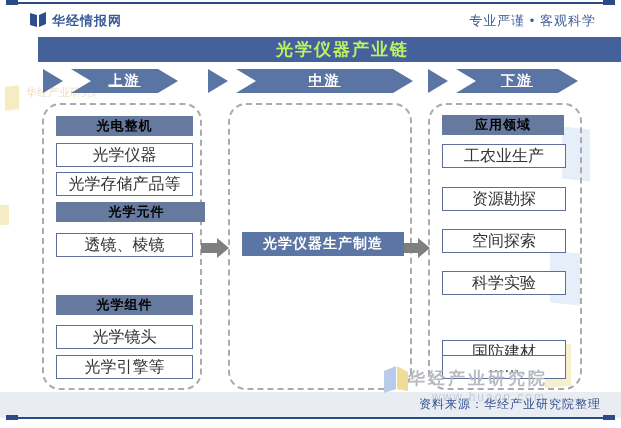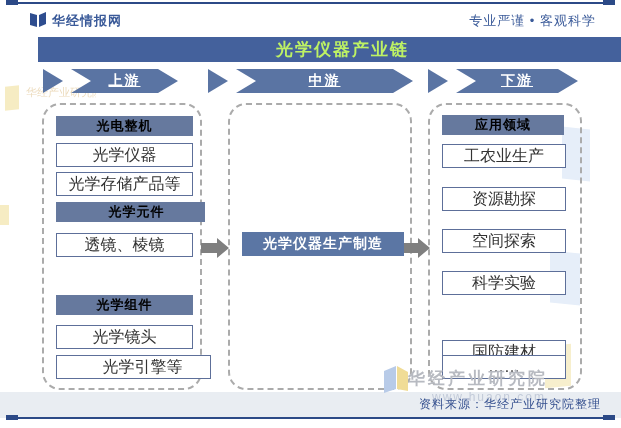--- a/index.html
+++ b/index.html
@@ -106,7 +106,7 @@
     <div class="item-box" style="left:12px;top:128px;width:135px;height:22px;">透镜、棱镜</div>
     <div class="hdr-box" style="left:12px;top:190px;width:137px;height:20px;">光学组件</div>
     <div class="item-box" style="left:12px;top:220px;width:135px;height:22px;">光学镜头</div>
-    <div class="item-box" style="left:12px;top:250px;width:135px;height:22px;padding-left:18px;">光学引擎等</div>
+    <div class="item-box" style="left:12px;top:250px;width:135px;height:22px;">光学引擎等</div>
   </div>
 
   <div class="dashed" style="left:228px;top:103px;width:180px;height:283px;">

